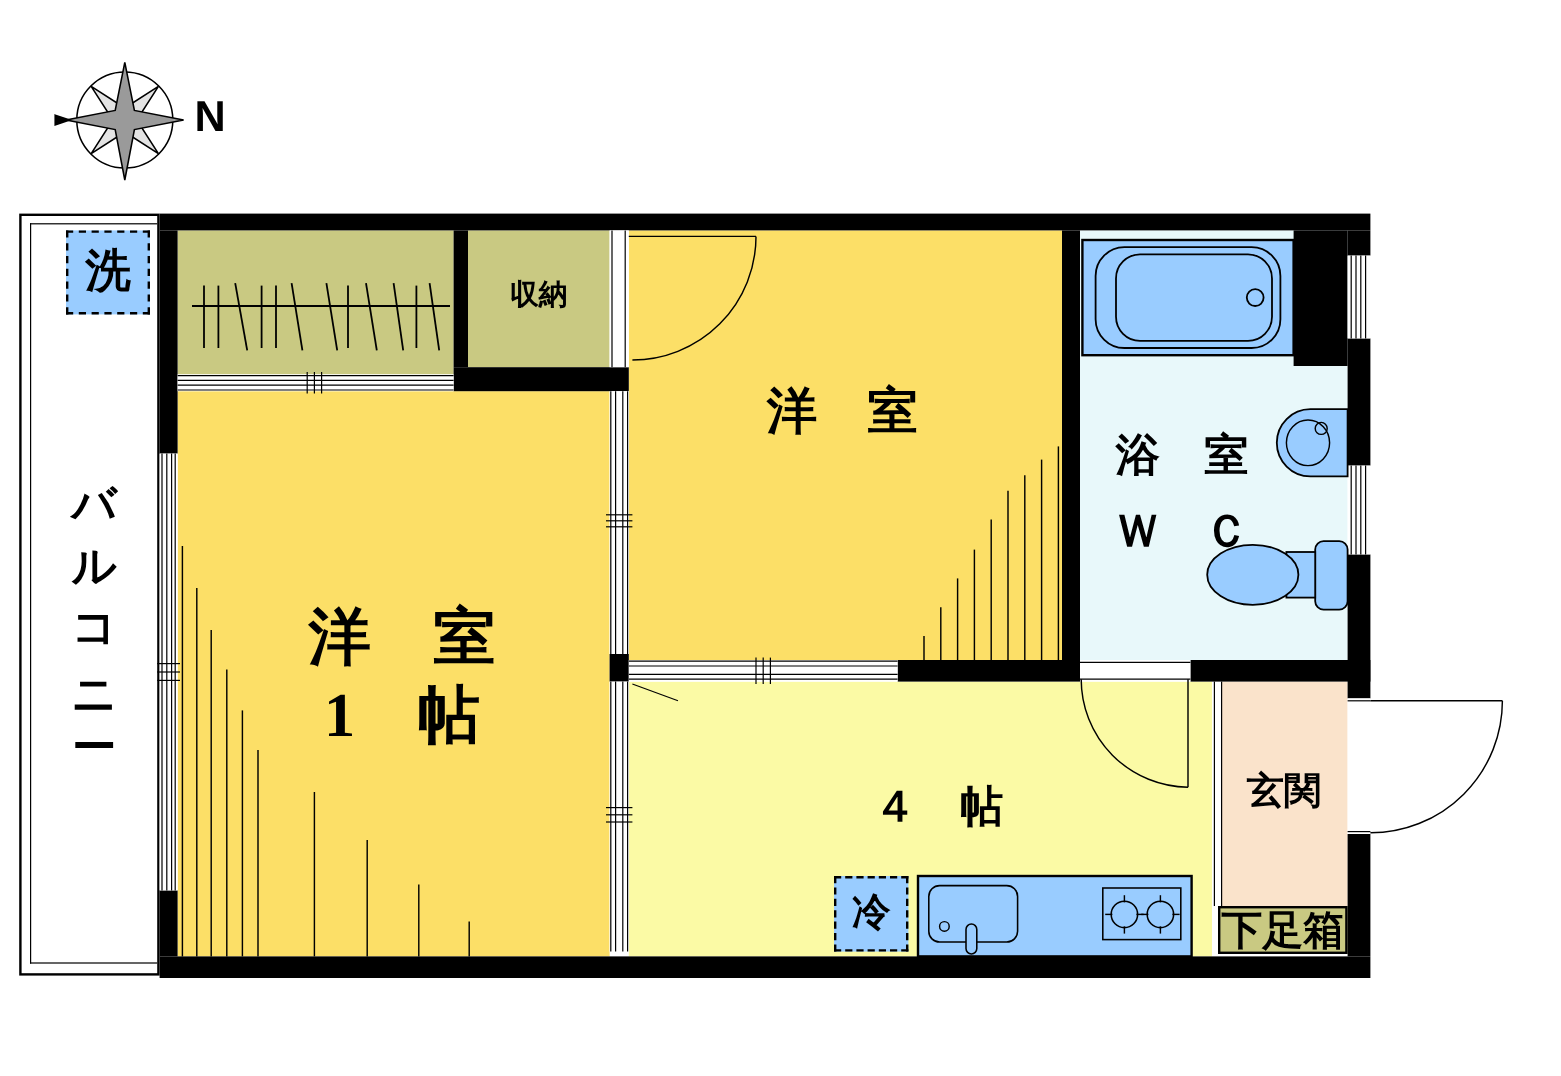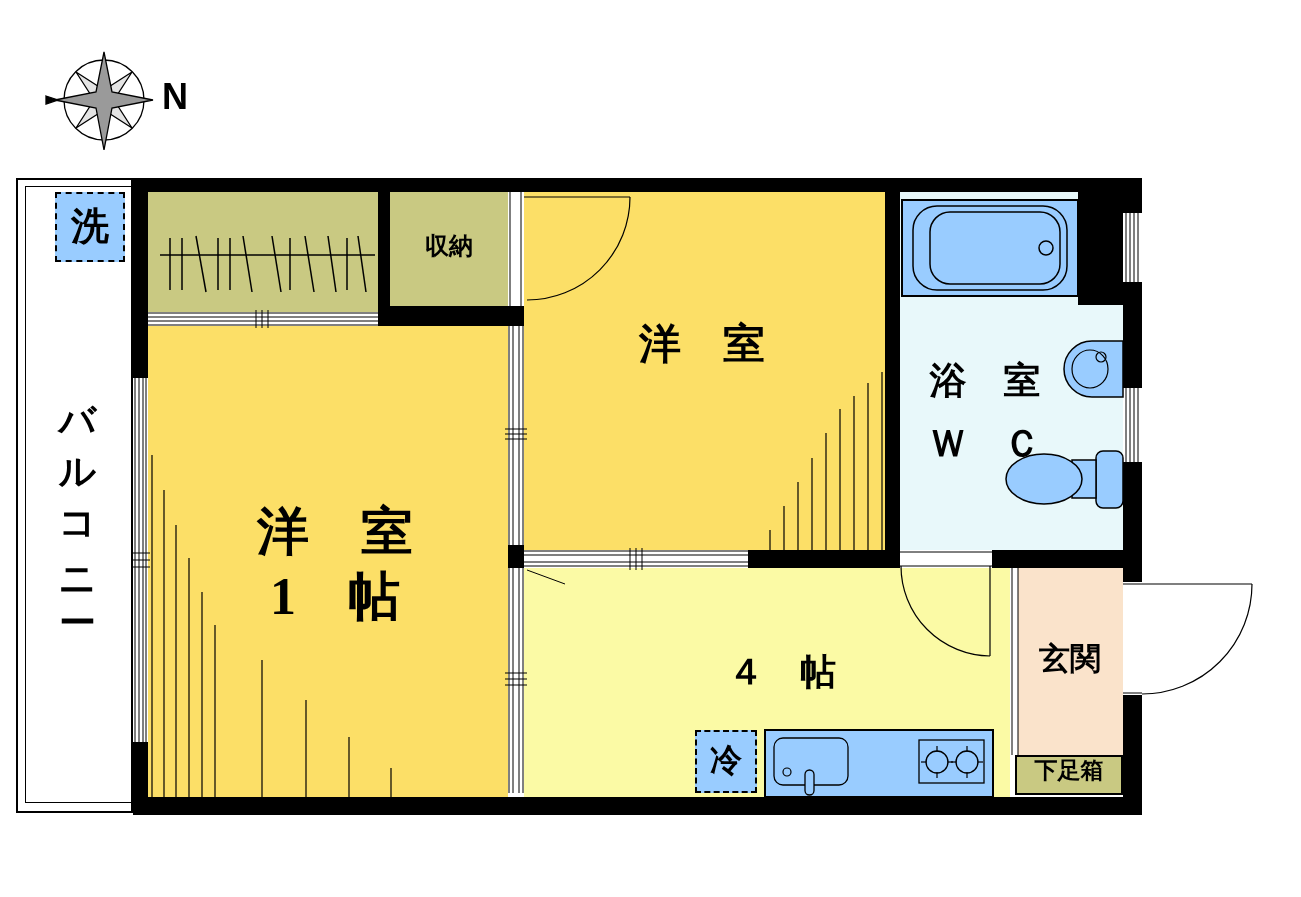--- a/index.html
+++ b/index.html
@@ -278,7 +278,7 @@
   <div class="label" style="left:726px;top:744px;font-size:32px;">冷</div>
 
   <div class="label" style="left:1070px;top:643px;font-size:31px;">玄関</div>
-  <div class="label" style="left:1069px;top:759px;font-size:23px;">下足箱</div>
+  <div class="label" style="left:1069px;top:759px;font-size:34px;">下足箱</div>
 </div>
 
 </body></html>

